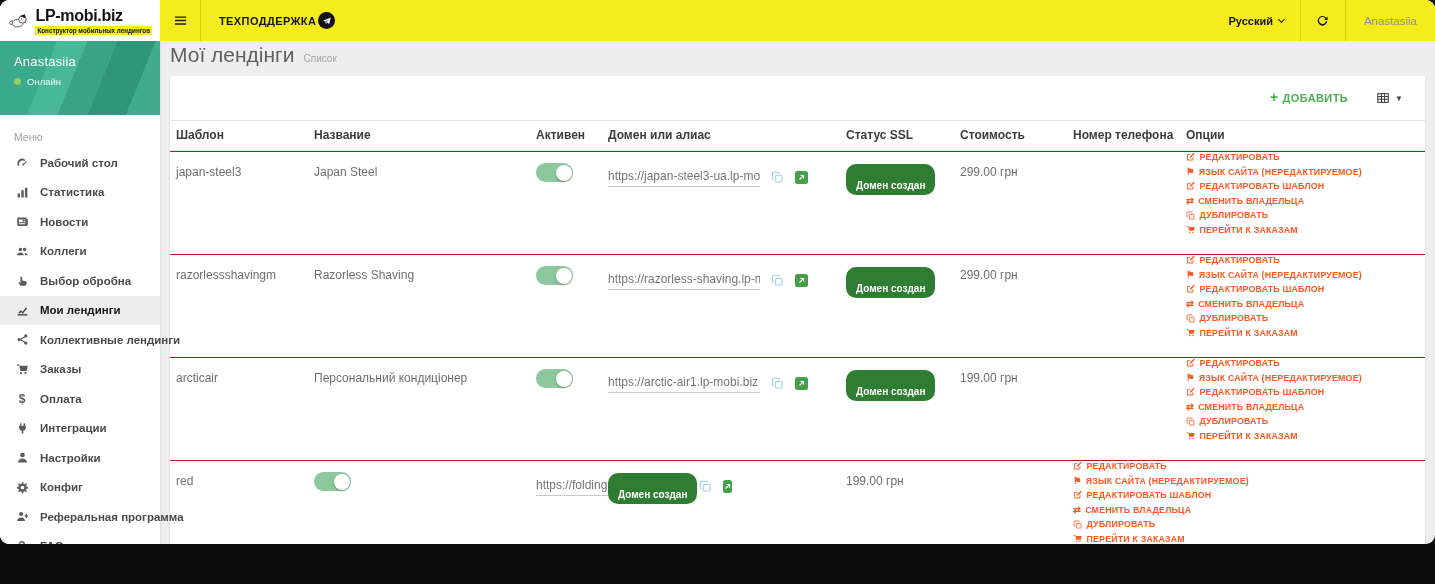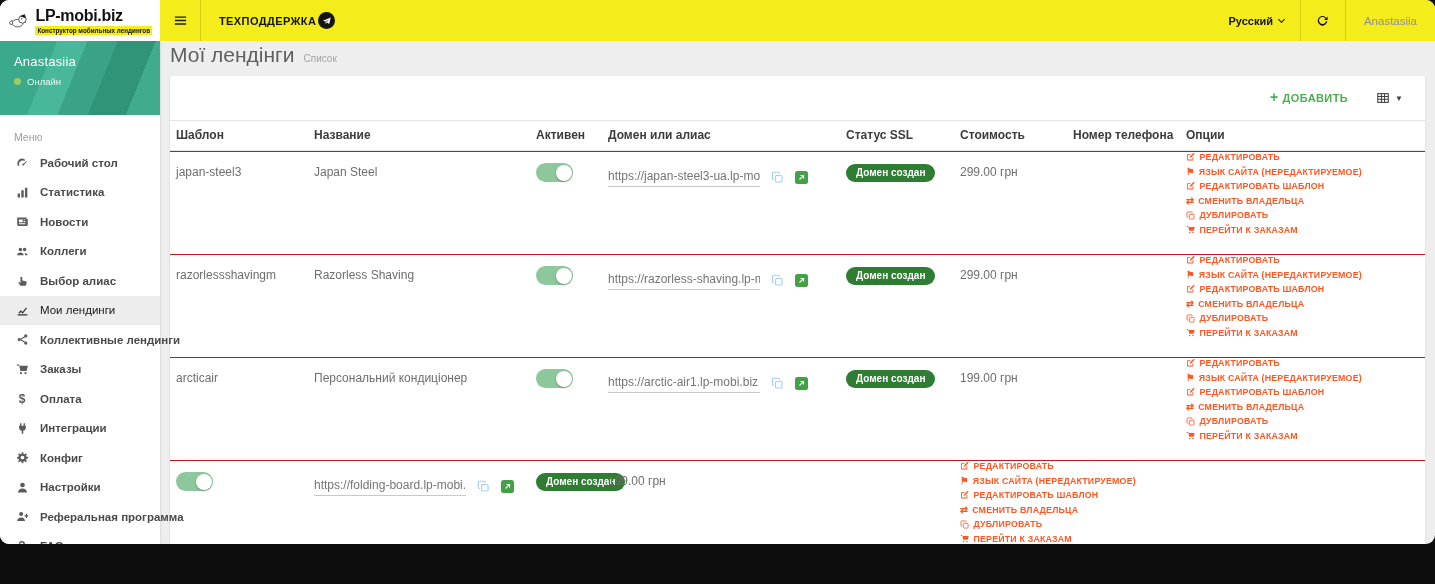--- a/index.html
+++ b/index.html
@@ -82,7 +82,7 @@
   .ic-open svg { width:9px; height:9px; }
 
   .badge { display:inline-block; background:#2e7d32; color:#fff; font-size:10px; font-weight:700;
-           padding:3px 10px 4px; border-radius:10px; white-space:nowrap; }
+           padding:16px 10px 4px; border-radius:10px; white-space:nowrap; }
   .c-ssl { padding-top:12px; }
 
   .c-options { padding-top:0; }

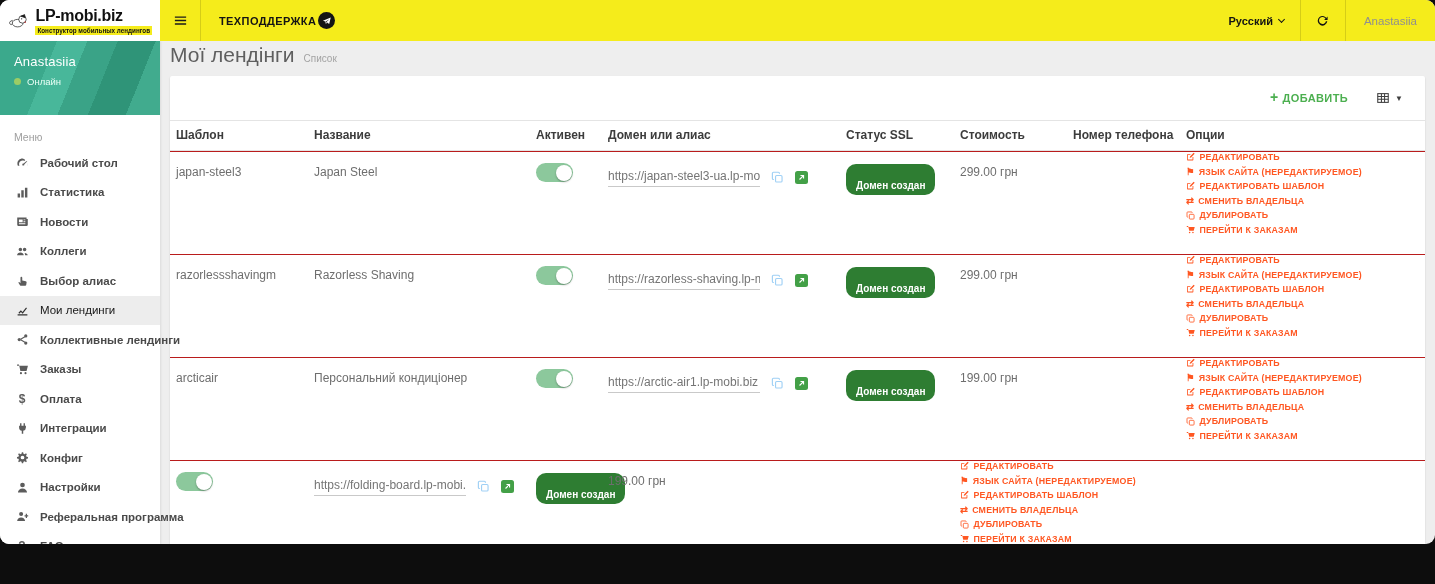--- a/index.html
+++ b/index.html
@@ -266,7 +266,7 @@
               <use href="#i-pointer"></use>
             </svg>
           </span>
-          <span>Выбор алиас</span>
+          <span>Выбор обробна</span>
         </a>
       <a class="mi active">
           <span class="mico">

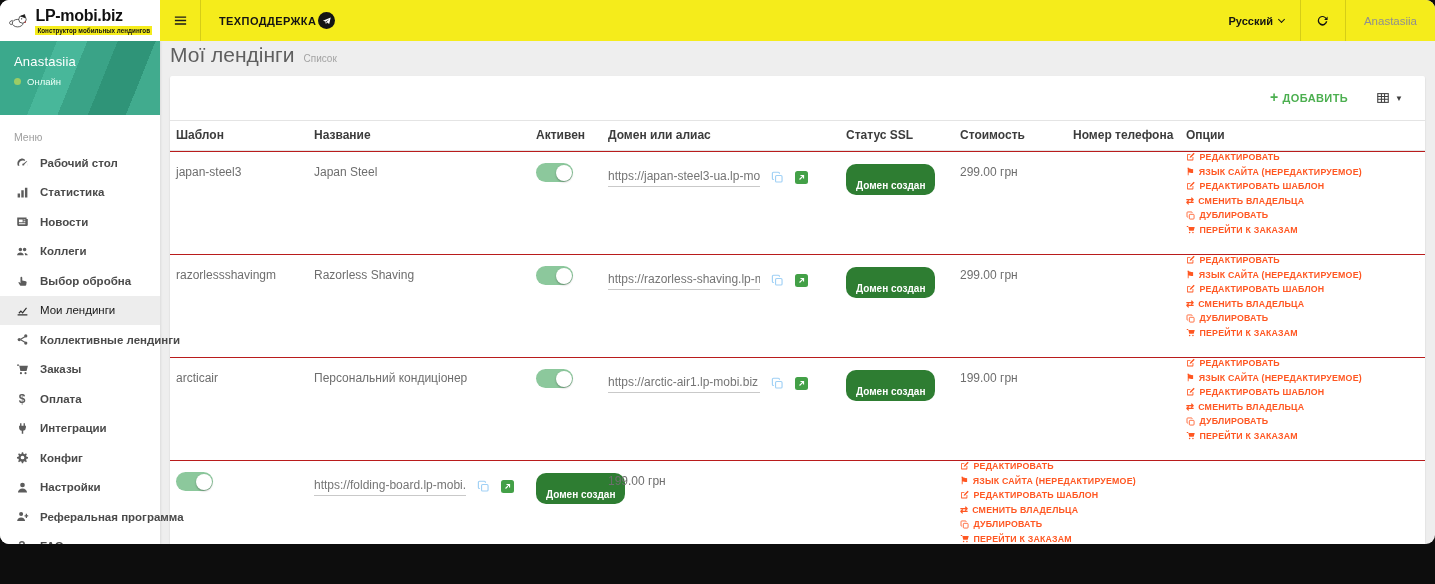--- a/index.html
+++ b/index.html
@@ -40,7 +40,7 @@
   .menu-label { padding:16px 14px 5px; color:#9e9e9e; font-size:10.5px; }
   .mi { display:flex; align-items:center; height:29.5px; padding:0 14px; gap:10px; cursor:pointer;
         color:#4a4a4a; font-size:11.5px; font-weight:600; text-decoration:none; white-space:nowrap; }
-  .mi.active { background:#ededed; color:#181818; font-weight:400; }
+  .mi.active { background:#ededed; color:#181818; font-weight:700; }
   .mico { width:16px; display:flex; justify-content:center; color:#5c5c5c; flex:0 0 auto;
           font-size:12px; line-height:1; }
   .mico svg { width:13px; height:13px; }

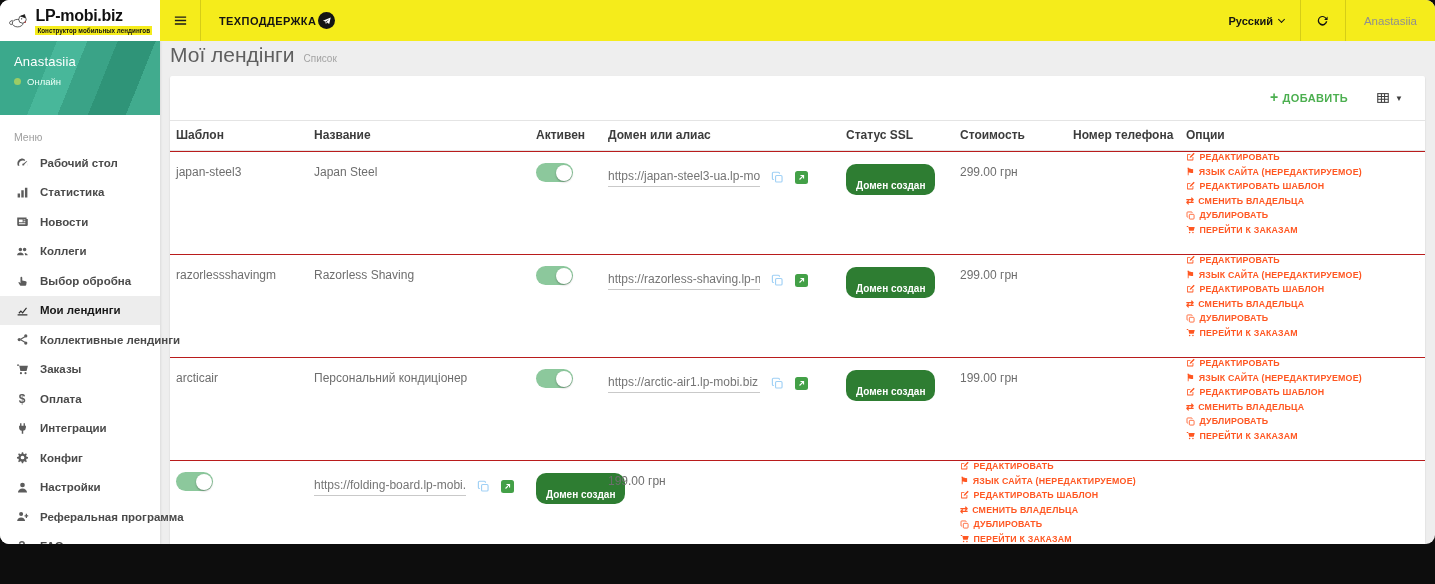--- a/index.html
+++ b/index.html
@@ -307,18 +307,18 @@
       <a class="mi">
           <span class="mico">
             <svg>
+              <use href="#i-user"></use>
+            </svg>
+          </span>
+          <span>Настройки</span>
+        </a>
+      <a class="mi">
+          <span class="mico">
+            <svg>
               <use href="#i-gear"></use>
             </svg>
           </span>
           <span>Конфиг</span>
-        </a>
-      <a class="mi">
-          <span class="mico">
-            <svg>
-              <use href="#i-user"></use>
-            </svg>
-          </span>
-          <span>Настройки</span>
         </a>
       <a class="mi">
           <span class="mico">

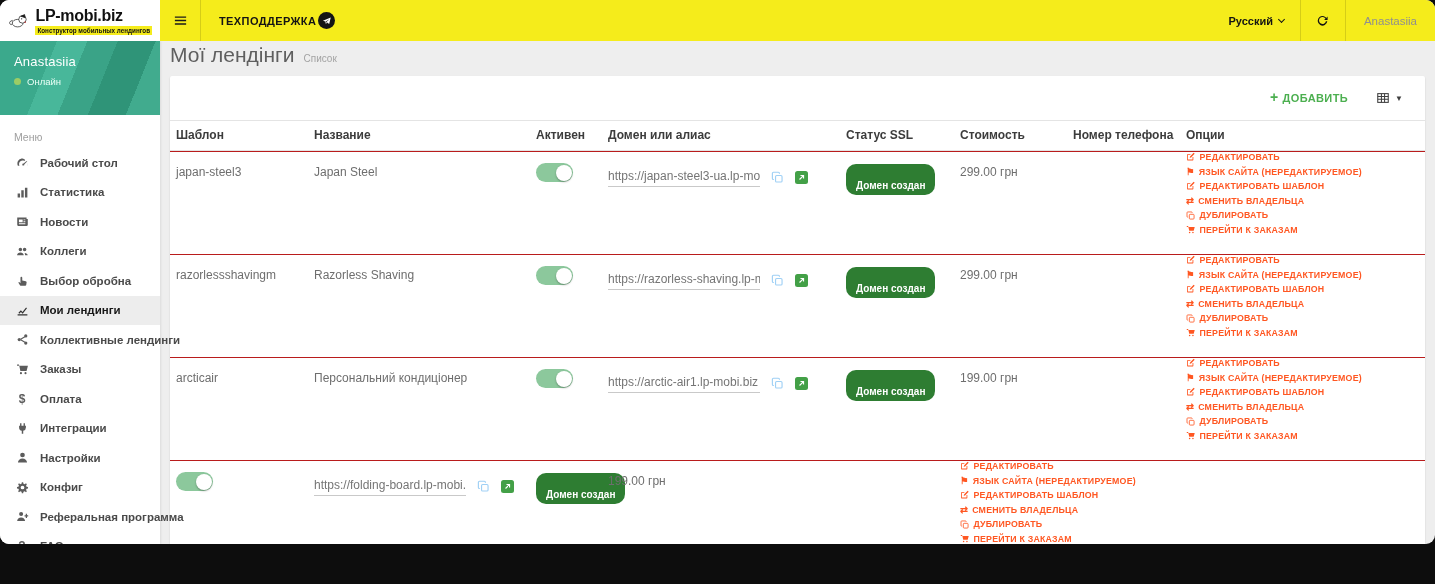--- a/index.html
+++ b/index.html
@@ -543,6 +543,7 @@
       </div>
 
       <div class="grid trow">
+        <div class="td">red</div>
         <div class="td"><span class="toggle"><span class="knob"></span></span></div>
         <div class="td c-domain">
           <input class="domain-input" value="https://folding-board.lp-mobi.biz" style="">

